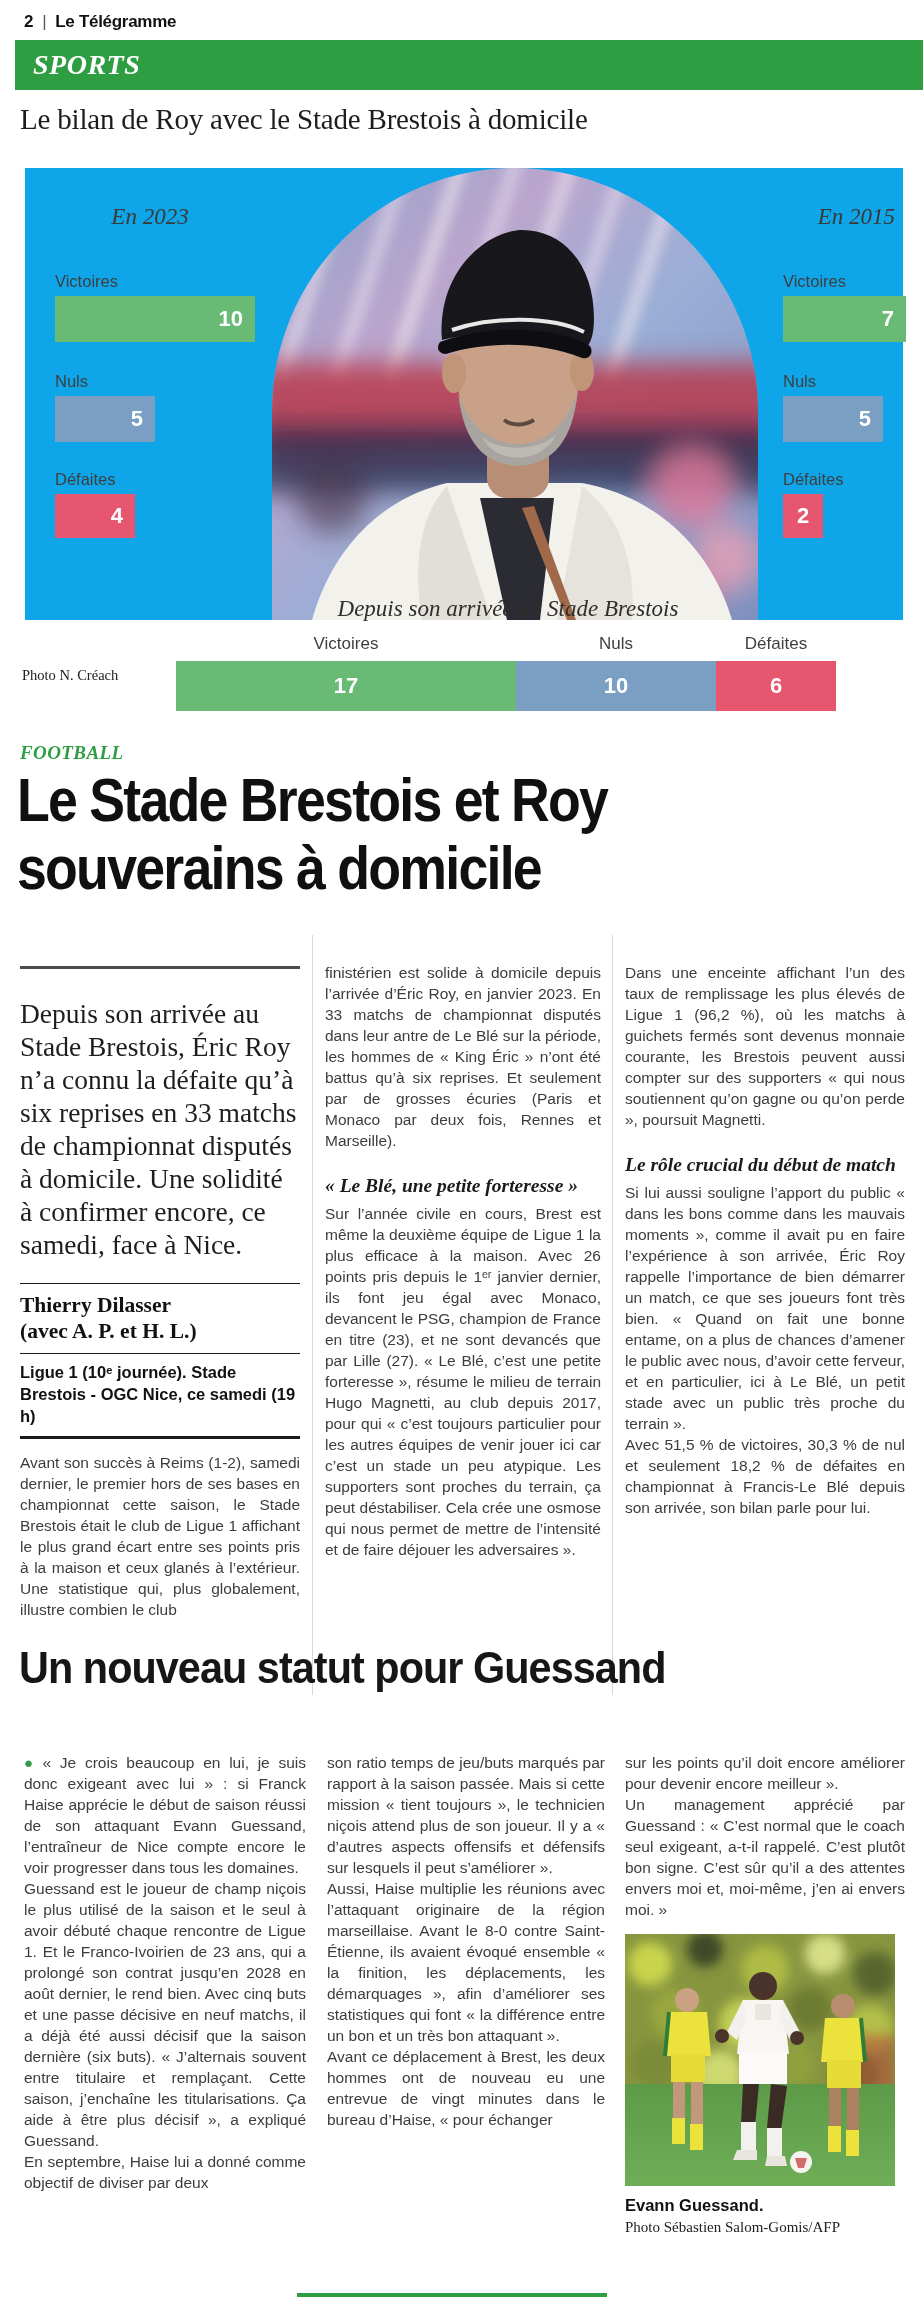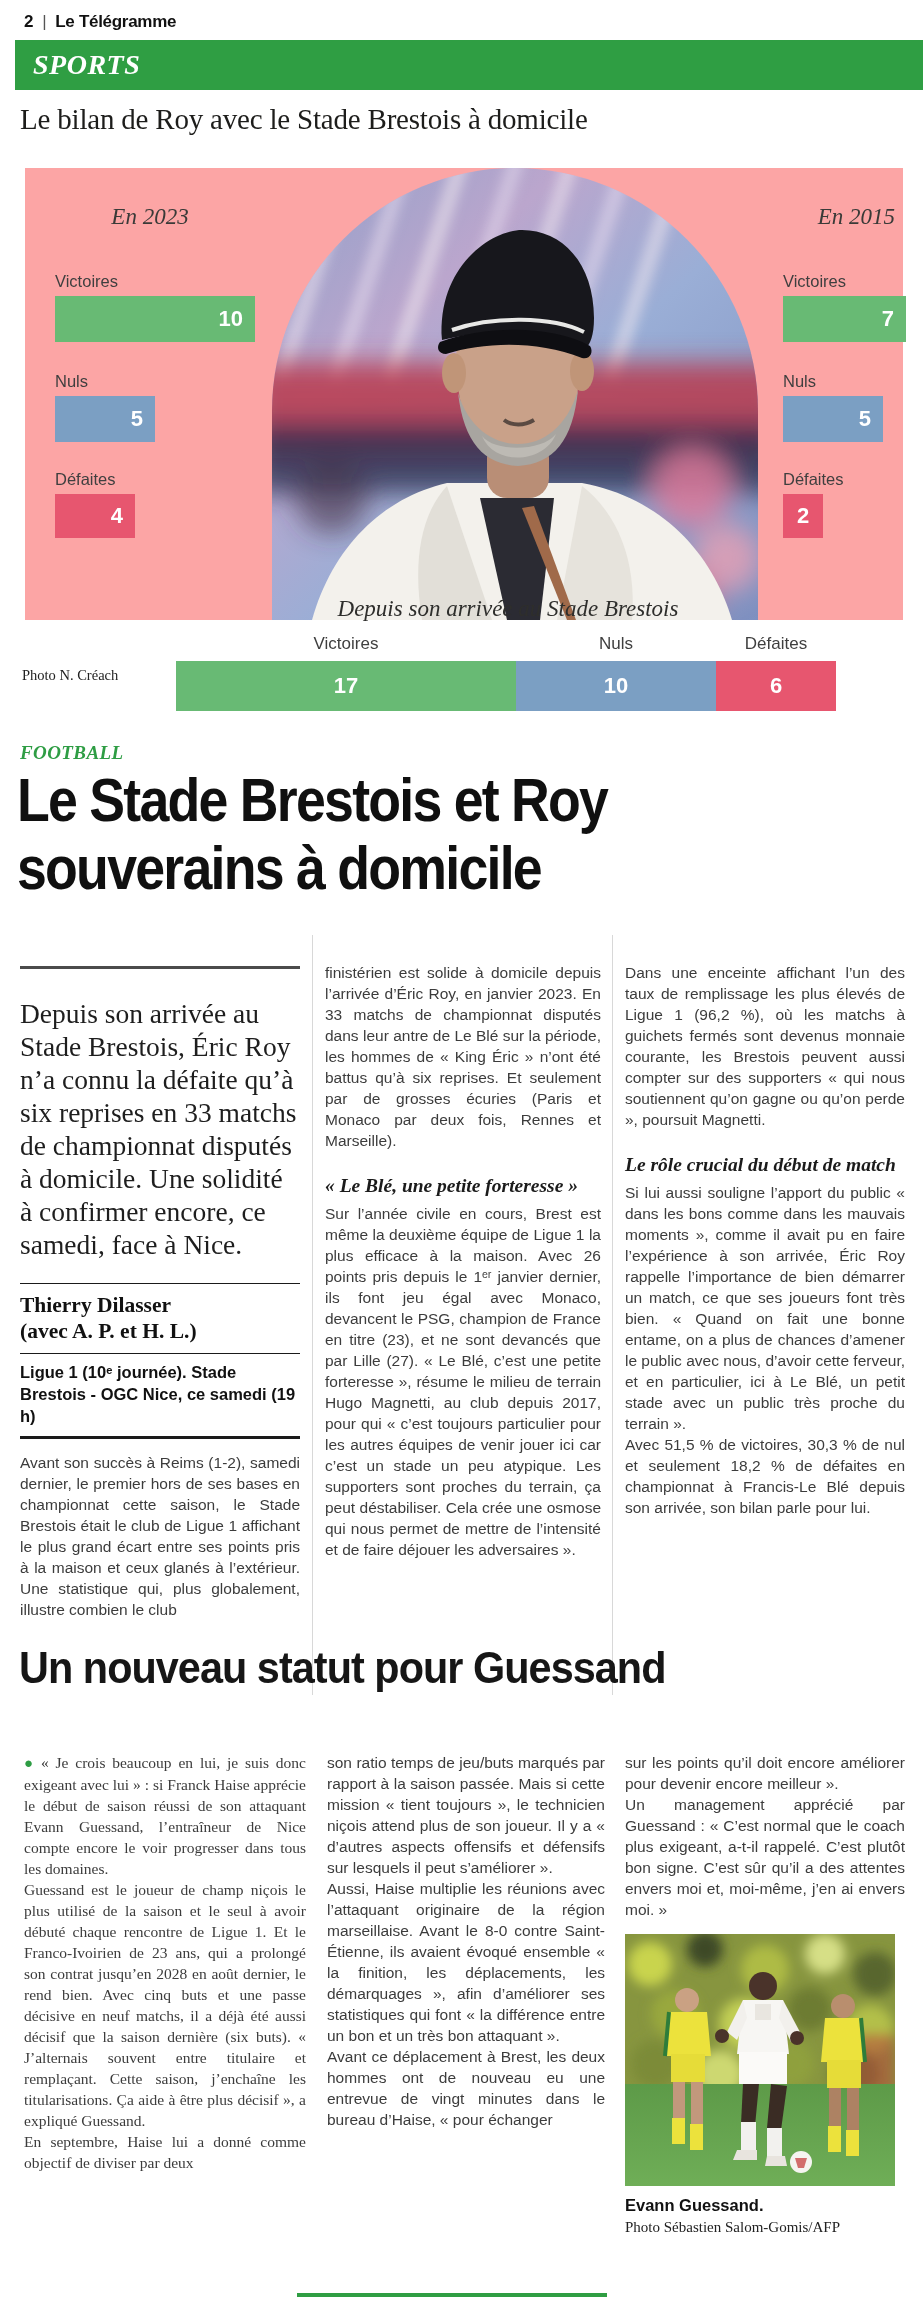--- a/index.html
+++ b/index.html
@@ -17,7 +17,7 @@
   
   .ig-title{position:absolute;left:20px;top:103px;font-family:"Liberation Serif",serif;
             font-size:29px;color:#1d1d1b;letter-spacing:-0.2px;}
-  .chartbox{position:absolute;left:25px;top:168px;width:878px;height:452px;background:#fca5a5;}
+  .chartbox{position:absolute;left:25px;top:168px;width:878px;height:452px;background:#0ea5e9;}
   .yearlab{position:absolute;top:36px;font-family:"Liberation Serif",serif;font-style:italic;
            font-size:23px;color:#3a3a38;}
   .barlabel{position:absolute;font-size:16.5px;color:#3f3f3f;}

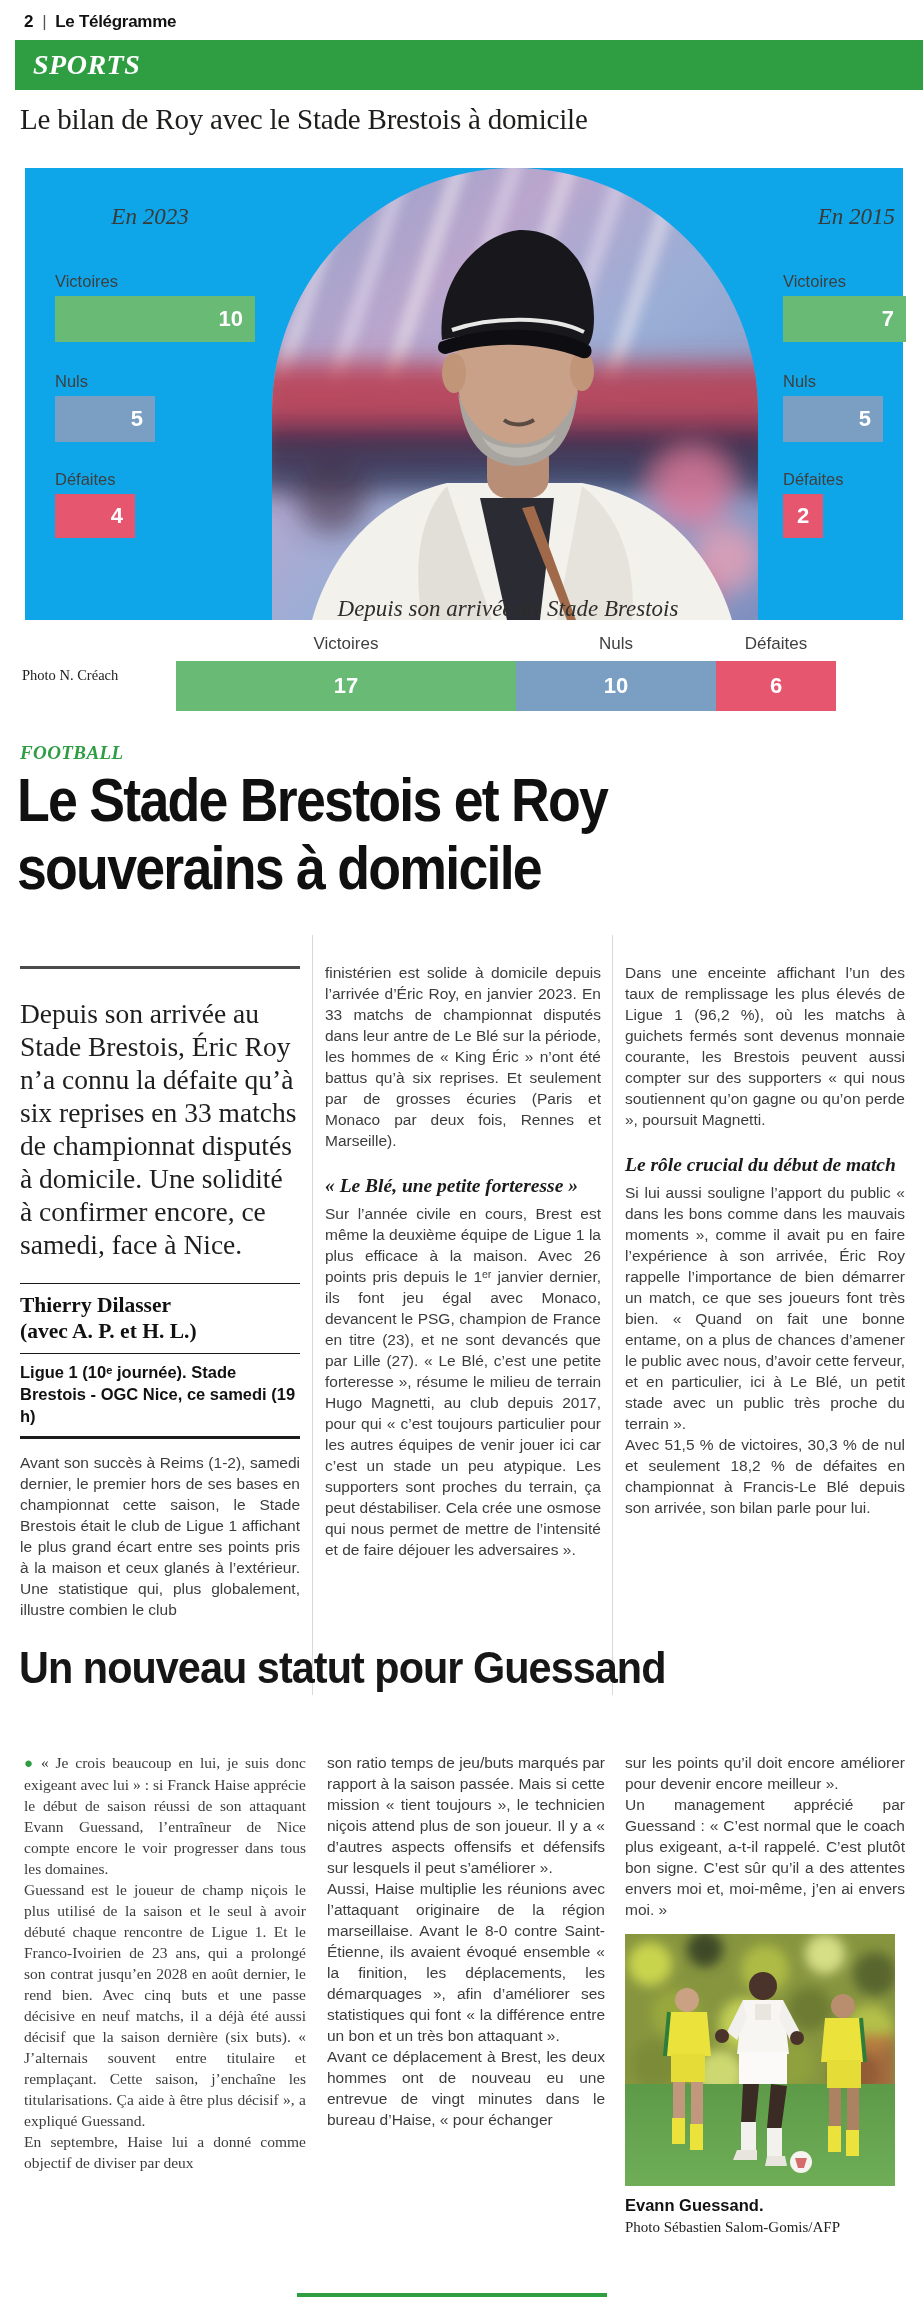--- a/index.html
+++ b/index.html
@@ -233,7 +233,7 @@
   <div class="headline2">Un nouveau statut pour Guessand</div>
 
   <div class="cols2">
-    <div class="col" style="left:24px;width:282px;font-family:Liberation Serif, serif;">
+    <div class="col" style="left:24px;width:282px;">
       <p class="bodytxt"><span class="bullet">●</span><span>« Je crois beaucoup en lui, je suis donc exigeant avec lui » : si Franck Haise apprécie le début de saison réussi de son attaquant Evann Guessand, l’entraîneur de Nice compte encore le voir progresser dans tous les domaines.</span></p>
       <p class="bodytxt">Guessand est le joueur de champ niçois le plus utilisé de la saison et le seul à avoir débuté chaque rencontre de Ligue 1. Et le Franco-Ivoirien de 23 ans, qui a prolongé son contrat jusqu’en 2028 en août dernier, le rend bien. Avec cinq buts et une passe décisive en neuf matchs, il a déjà été aussi décisif que la saison dernière (six buts). « J’alternais souvent entre titulaire et remplaçant. Cette saison, j’enchaîne les titularisations. Ça aide à être plus décisif », a expliqué Guessand.</p>
       <p class="bodytxt">En septembre, Haise lui a donné comme objectif de diviser par deux</p>

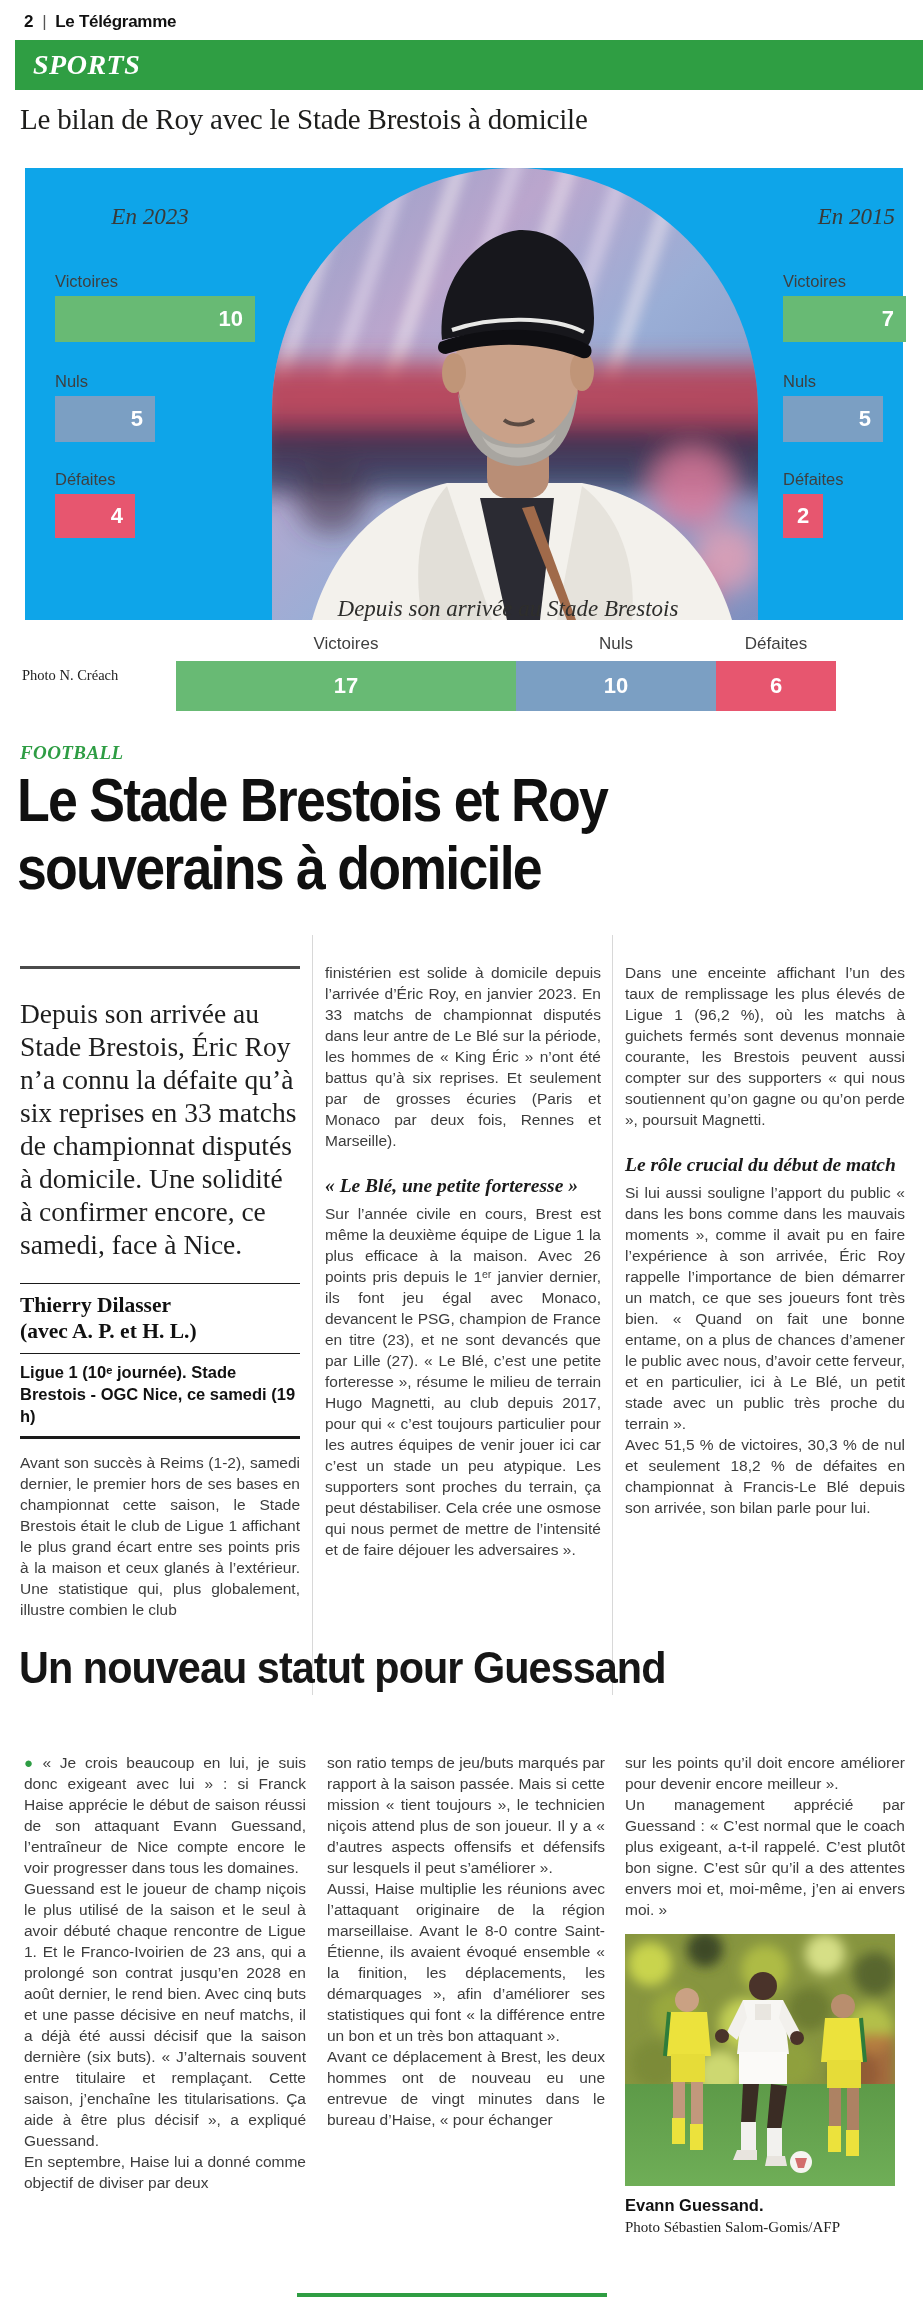--- a/index.html
+++ b/index.html
@@ -247,7 +247,7 @@
 
     <div class="col" style="left:625px;width:280px;">
       <p class="bodytxt">sur les points qu’il doit encore améliorer pour devenir encore meilleur ».</p>
-      <p class="bodytxt">Un management apprécié par Guessand : « C’est normal que le coach plus exigeant, a-t-il rappelé. C’est plutôt bon signe. C’est sûr qu’il a des attentes envers moi et, moi-même, j’en ai envers moi. »</p>
+      <p class="bodytxt">Un management apprécié par Guessand : « C’est normal que le coach seul exigeant, a-t-il rappelé. C’est plutôt bon signe. C’est sûr qu’il a des attentes envers moi et, moi-même, j’en ai envers moi. »</p>
       <div class="photo2">
         <svg width="270" height="252" viewBox="0 0 270 252">
           <defs>

